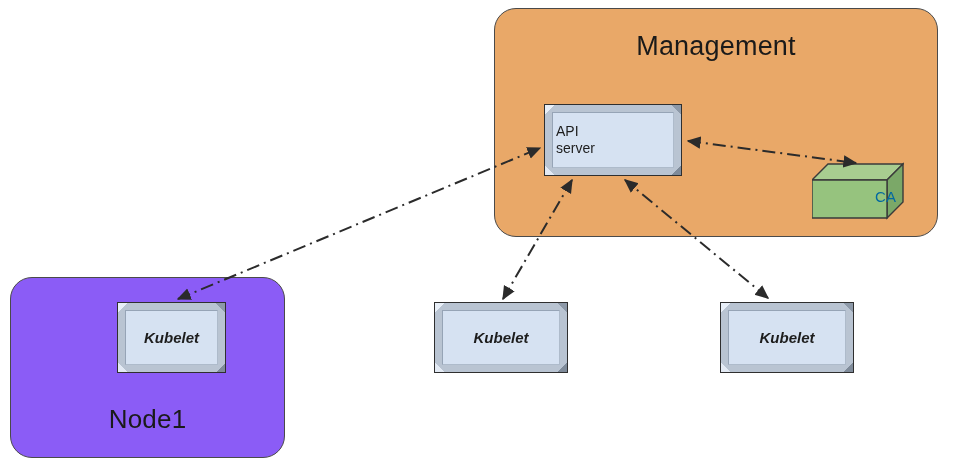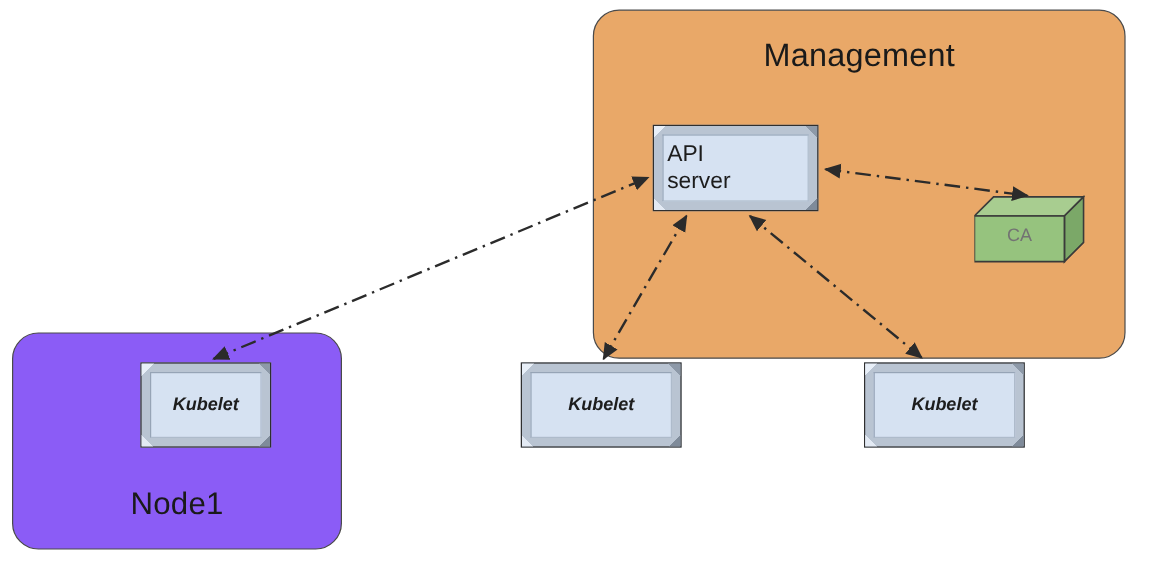--- a/index.html
+++ b/index.html
@@ -138,7 +138,7 @@
 
 <div id="diagram-root">
 
-  <div class="container-box mgmt" style="left:494px; top:8px; width:444px; height:291px;">
+  <div class="container-box mgmt" style="left:494px; top:8px; width:444px; height:229px;">
     <div class="container-title mgmt-title"><span>Management</span><br></div>
   </div>
 

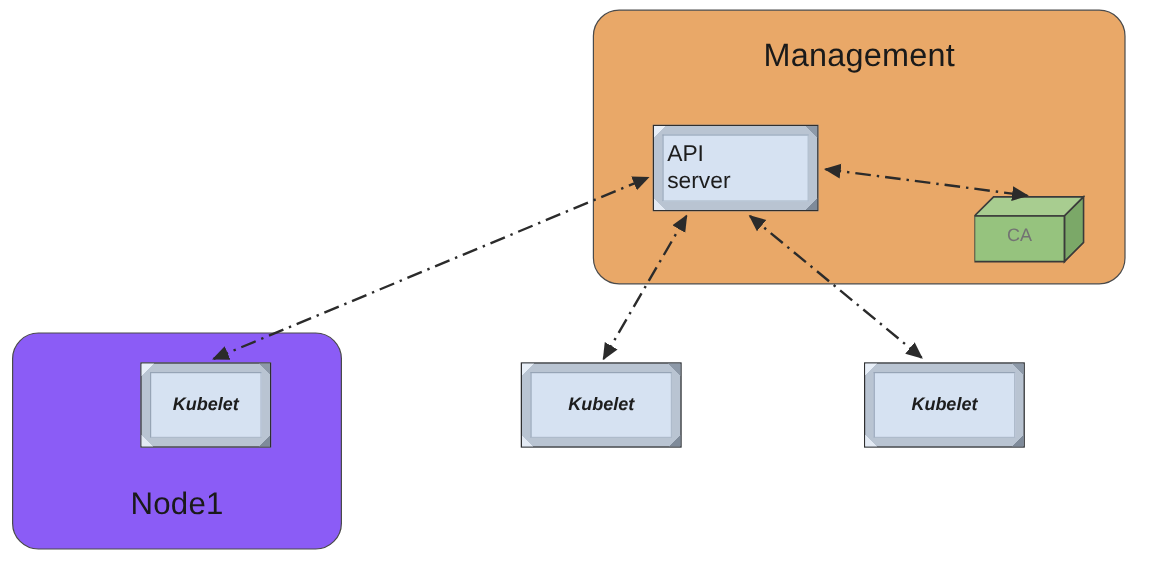--- a/index.html
+++ b/index.html
@@ -87,7 +87,7 @@
     top: 50%;
     transform: translateY(-50%);
     color: #1d1d1d;
-    font-size: 19px;
+    font-size: 14px;
     line-height: 1.22;
     white-space: pre-line;
     z-index: 2;

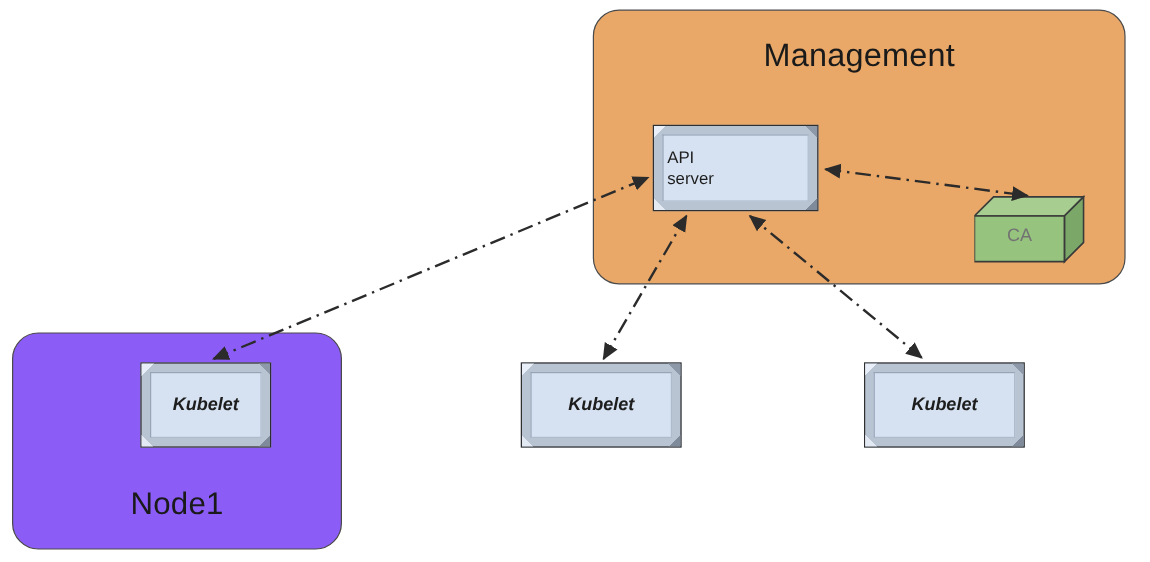--- a/index.html
+++ b/index.html
@@ -110,10 +110,11 @@
     left: 0;
     width: 100%;
     text-align: center;
-    color: #737373;
+    color: #0369a1;
     font-size: 15px;
     z-index: 3;
     pointer-events: none;
+    padding-left: 36px;
   }
 
   

